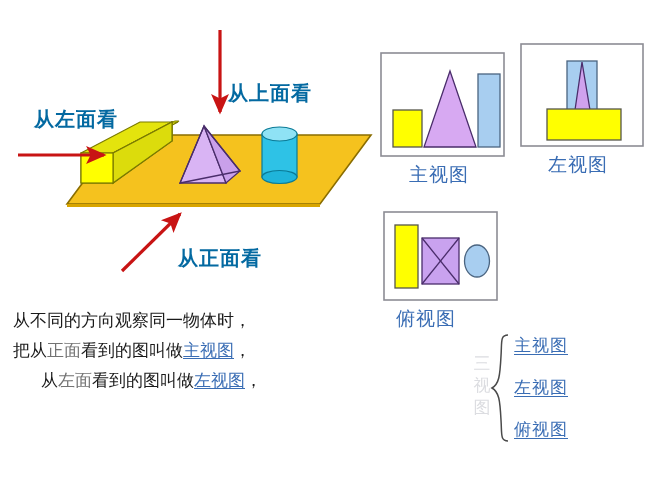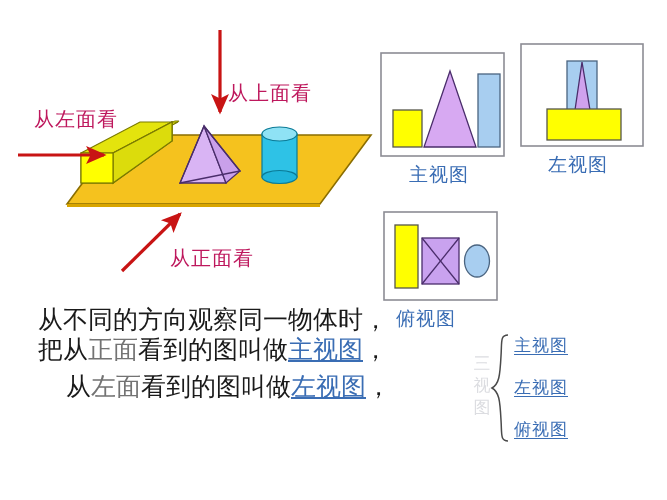--- a/index.html
+++ b/index.html
@@ -26,11 +26,12 @@
 
   
   .ghost-label {
-    color: #be185d;
+    color: #0369a1;
     font-size: 20px;
     letter-spacing: 1px;
     white-space: nowrap;
     font-family: "DejaVu Sans", "Liberation Sans", sans-serif;
+    font-weight: bold;
   }
 
   

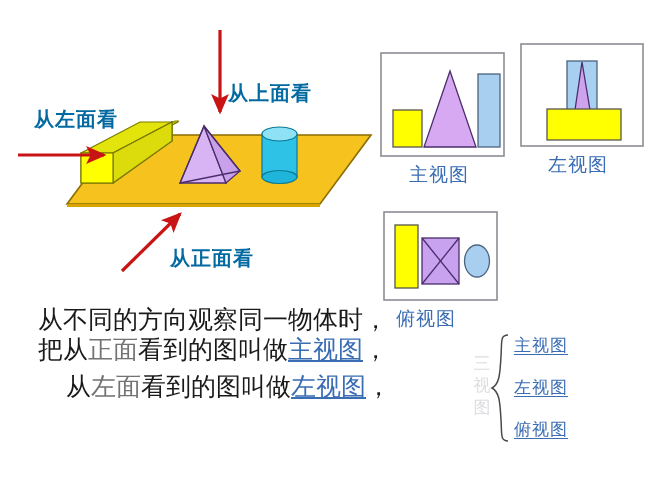--- a/index.html
+++ b/index.html
@@ -110,7 +110,7 @@
   
   #lbl-left  { position: absolute; left: 34px;  top: 106px; }
   #lbl-top   { position: absolute; left: 228px; top: 80px;  }
-  #lbl-front { position: absolute; left: 170px; top: 245px; }
+  #lbl-front { position: absolute; left: 178px; top: 245px; }
 </style>
 </head>
 <body>

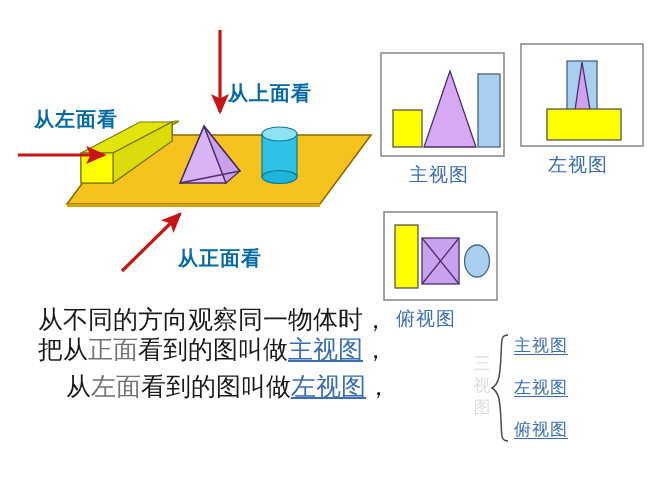--- a/index.html
+++ b/index.html
@@ -45,10 +45,10 @@
   
   #body-text {
     position: absolute;
-    left: 38px;
+    left: 13px;
     top: 305px;
     width: 340px;
-    font-size: 25px;
+    font-size: 17px;
     line-height: 30px;
     color: #1a1a1a;
     letter-spacing: 0px;

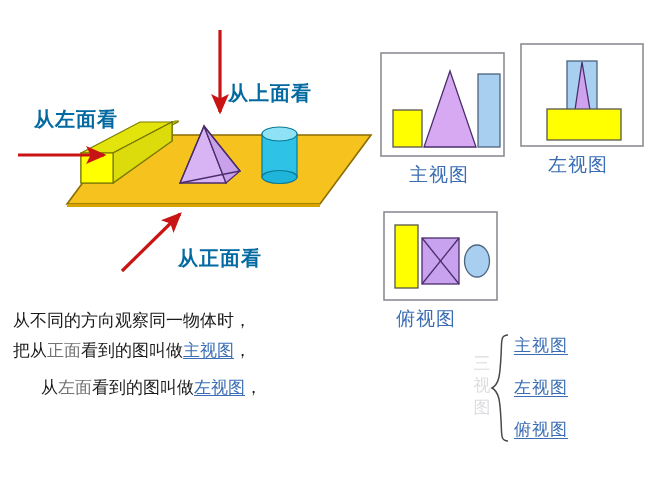--- a/index.html
+++ b/index.html
@@ -54,7 +54,7 @@
     letter-spacing: 0px;
   }
   #body-text .ln { white-space: nowrap; display: block; }
-  #body-text .ln.indent { padding-left: 28px; margin-top: 7px; }
+  #body-text .ln.indent { padding-left: 28px; }
   .dim { color: #737373; }
   .term {
     color: #3a6db4;

